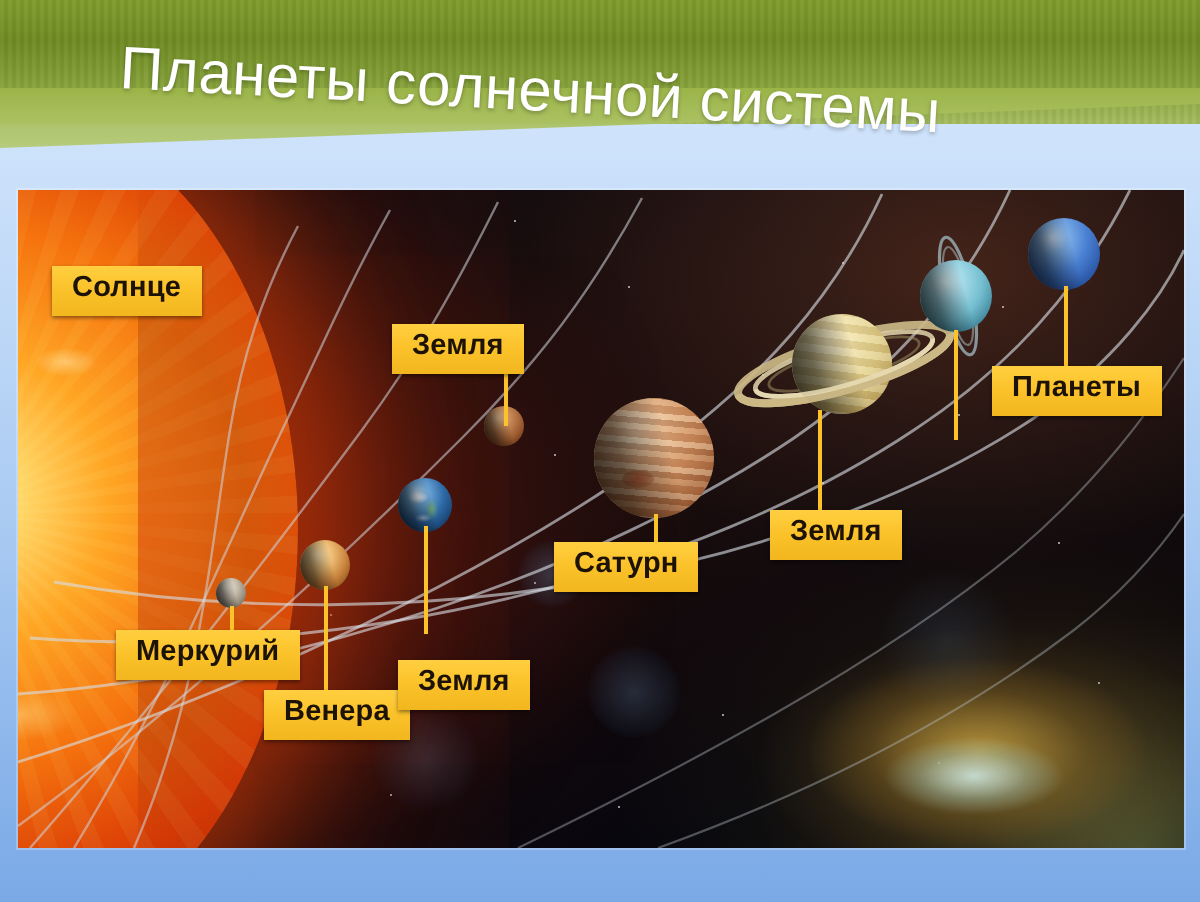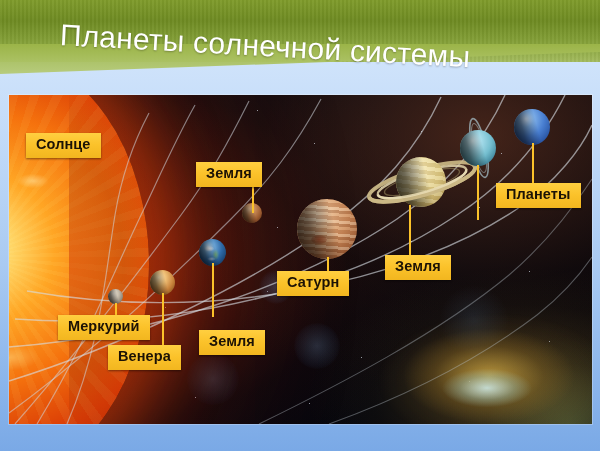--- a/index.html
+++ b/index.html
@@ -292,7 +292,7 @@
 
   <div class="lbl" style="left:26px;top:133px">Солнце</div>
   <div class="lbl" style="left:58px;top:315px">Меркурий</div>
-  <div class="lbl" style="left:108px;top:345px">Венера</div>
+  <div class="lbl" style="left:132px;top:345px">Венера</div>
   <div class="lbl" style="left:199px;top:330px">Земля</div>
   <div class="lbl" style="left:196px;top:162px">Земля</div>
   <div class="lbl" style="left:277px;top:271px">Сатурн</div>

